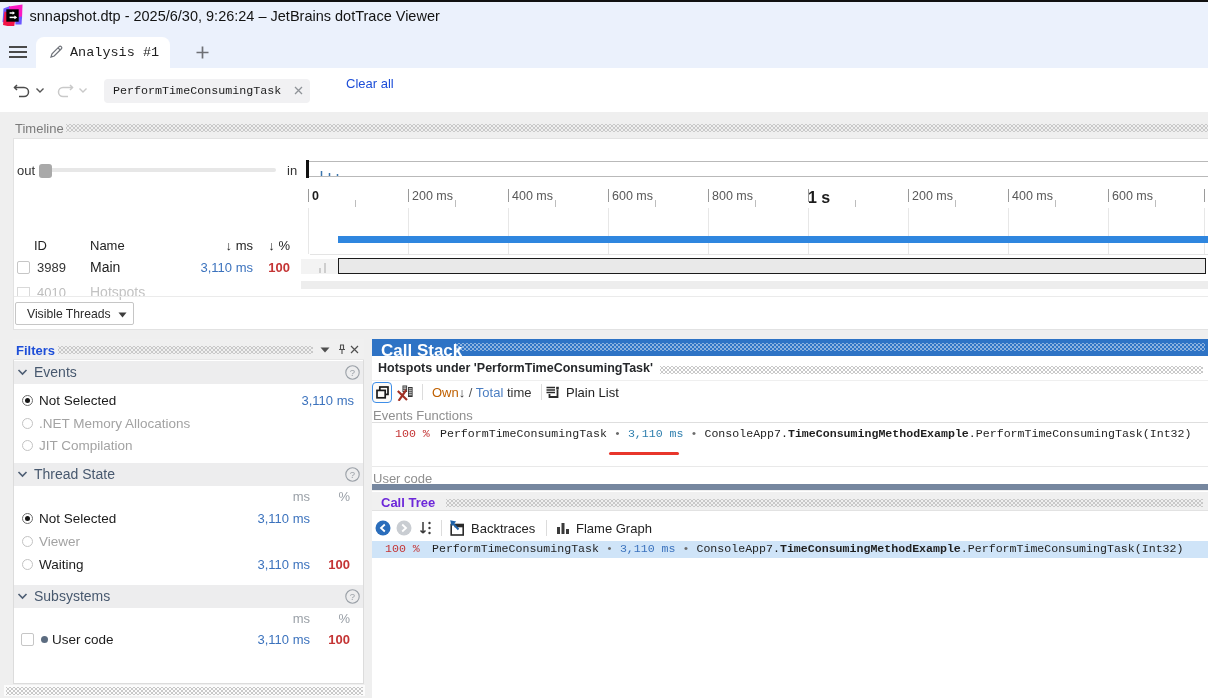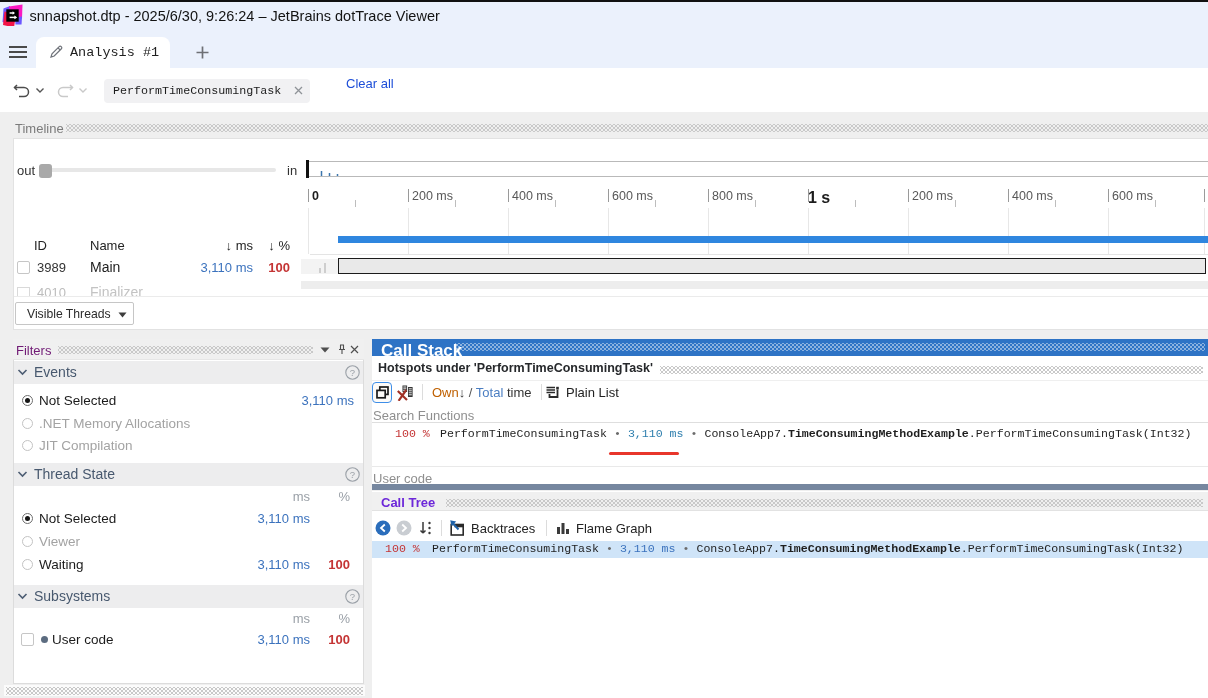--- a/index.html
+++ b/index.html
@@ -161,7 +161,7 @@
 
 <div class="abs" style="left:17px;top:287px;width:13px;height:10px;border:1px solid #d9d9d9;border-bottom:none;background:#fff;"></div>
 <div class="abs" style="left:37px;top:285px;font-size:13px;color:#bdbdbd;">4010</div>
-<div class="abs" style="left:90px;top:284px;font-size:14px;color:#c3c3c3;">Finalizer</div>
+<div class="abs" style="left:90px;top:284px;font-size:14px;color:#c3c3c3;">Hotspots</div>
 <div class="abs" style="left:301px;top:281px;width:907px;height:8px;background:#ededed;"></div>
 <div class="abs" style="left:14px;top:296px;width:1194px;height:1px;background:#ebebeb;"></div>
 

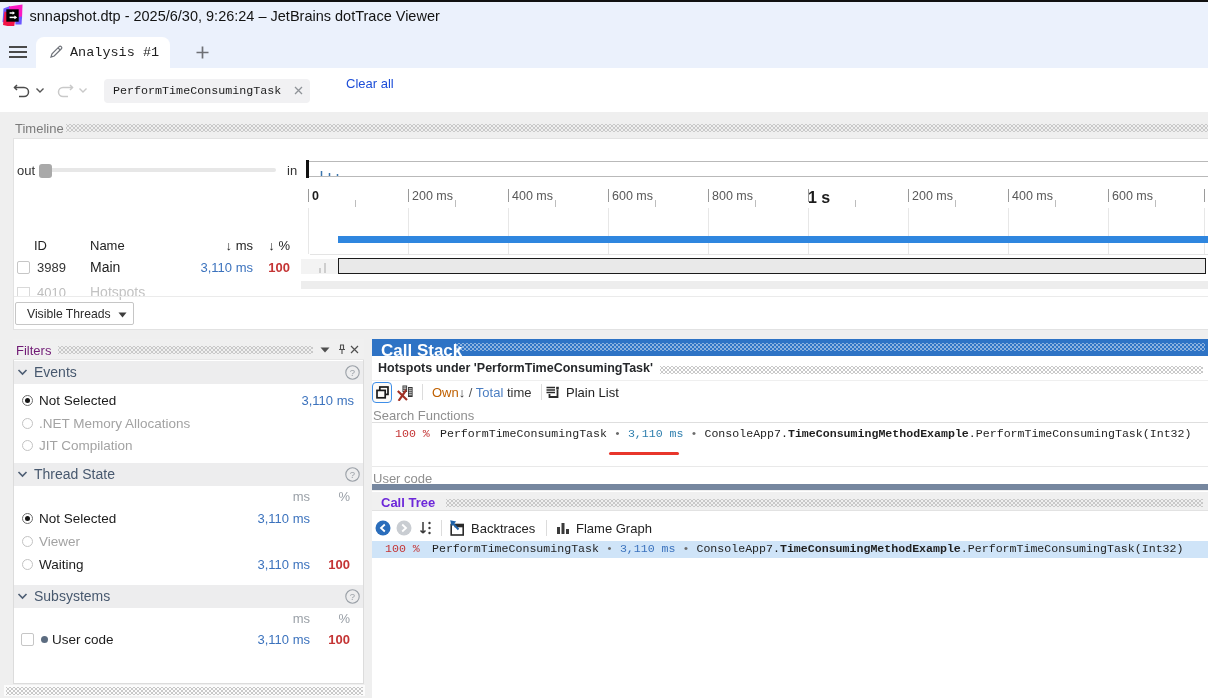--- a/index.html
+++ b/index.html
@@ -173,7 +173,7 @@
 
 <div class="abs" style="left:13px;top:339px;width:351px;height:345px;background:#fff;border:1px solid #dcdcdc;"></div>
 <div class="abs" style="left:13px;top:339px;width:351px;height:21px;background:#f0f0f0;border-bottom:1px solid #e6e6e6;"></div>
-<div class="abs" style="left:16px;top:343px;font-size:13px;color:#701a75;">Filters</div>
+<div class="abs" style="left:16px;top:343px;font-size:13px;color:#1d4ed8;font-weight:bold;">Filters</div>
 <div class="abs hatch" style="left:58px;top:346px;width:255px;height:8px;"></div>
 <svg class="abs" style="left:320px;top:347px;" width="10" height="6" viewBox="0 0 10 6">
     <polygon points="0.5,0.5 9.5,0.5 5,5.5" fill="#4f4f4f"></polygon>

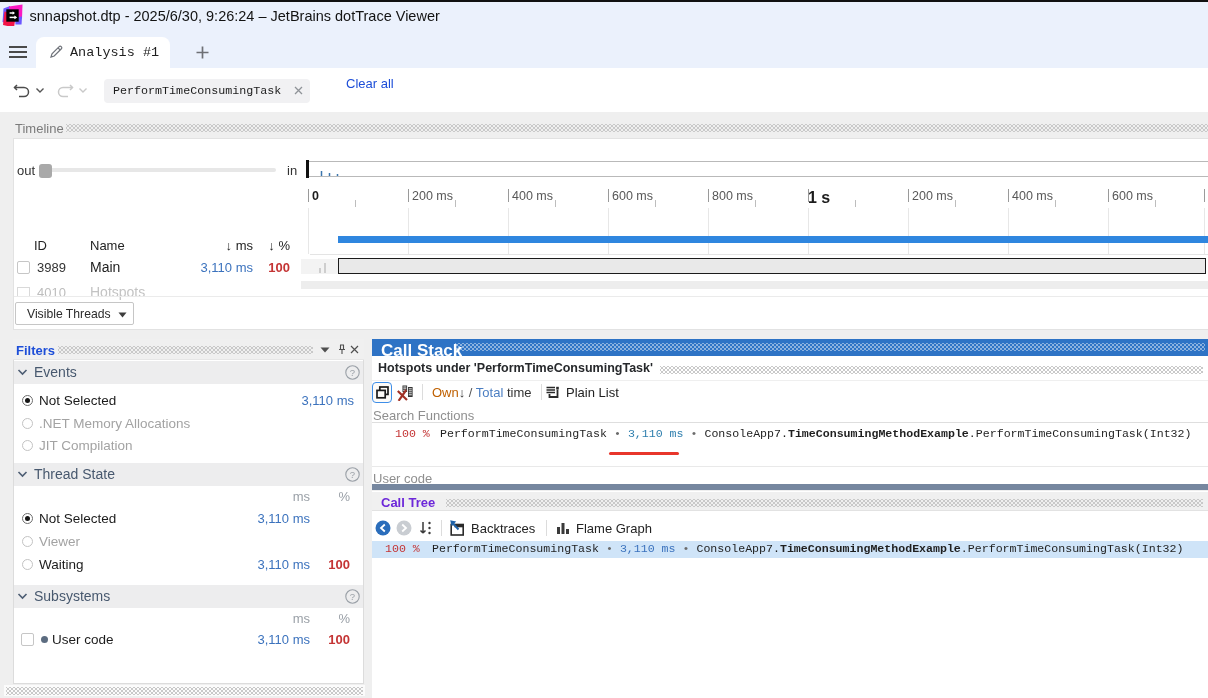--- a/index.html
+++ b/index.html
@@ -278,7 +278,7 @@
   </div>
 
 <div class="abs" style="left:372px;top:406px;width:836px;height:17px;border-bottom:1px solid #dedede;"></div>
-<div class="abs" style="left:373px;top:408px;font-size:13px;color:#8f8f8f;">Search Functions</div>
+<div class="abs" style="left:373px;top:408px;font-size:13px;color:#8f8f8f;">Events Functions</div>
 
 <div class="abs mono red" style="left:395px;top:427px;font-size:11.6px;">100 %</div>
 <div class="abs mono" style="left:440px;top:427px;font-size:11.6px;color:#1f1f1f;">PerformTimeConsumingTask <span style="color:#6b6b6b;">•</span> <span style="color:#2f7fae;">3,110 ms</span> <span style="color:#6b6b6b;">•</span> ConsoleApp7.<b>TimeConsumingMethodExample</b>.PerformTimeConsumingTask(Int32)</div>

